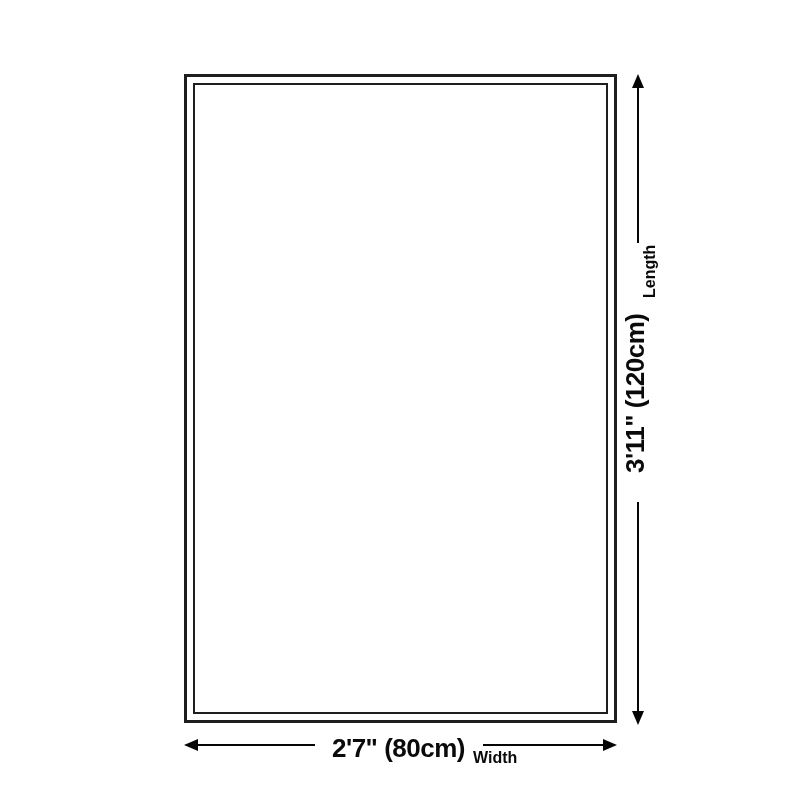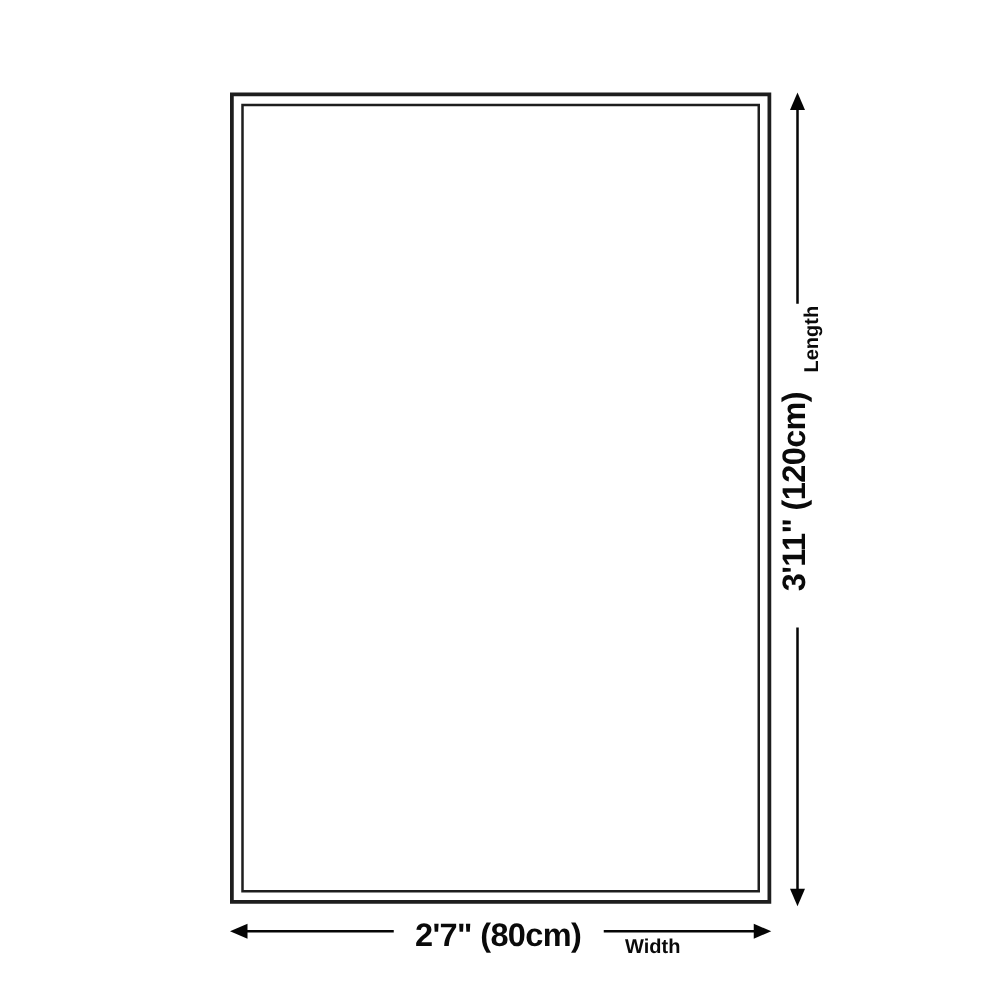--- a/index.html
+++ b/index.html
@@ -112,7 +112,7 @@
     top: 735px;
   }
   .width-label {
-    left: 500px;
+    left: 473px;
     top: 750px;
   }
 </style>

